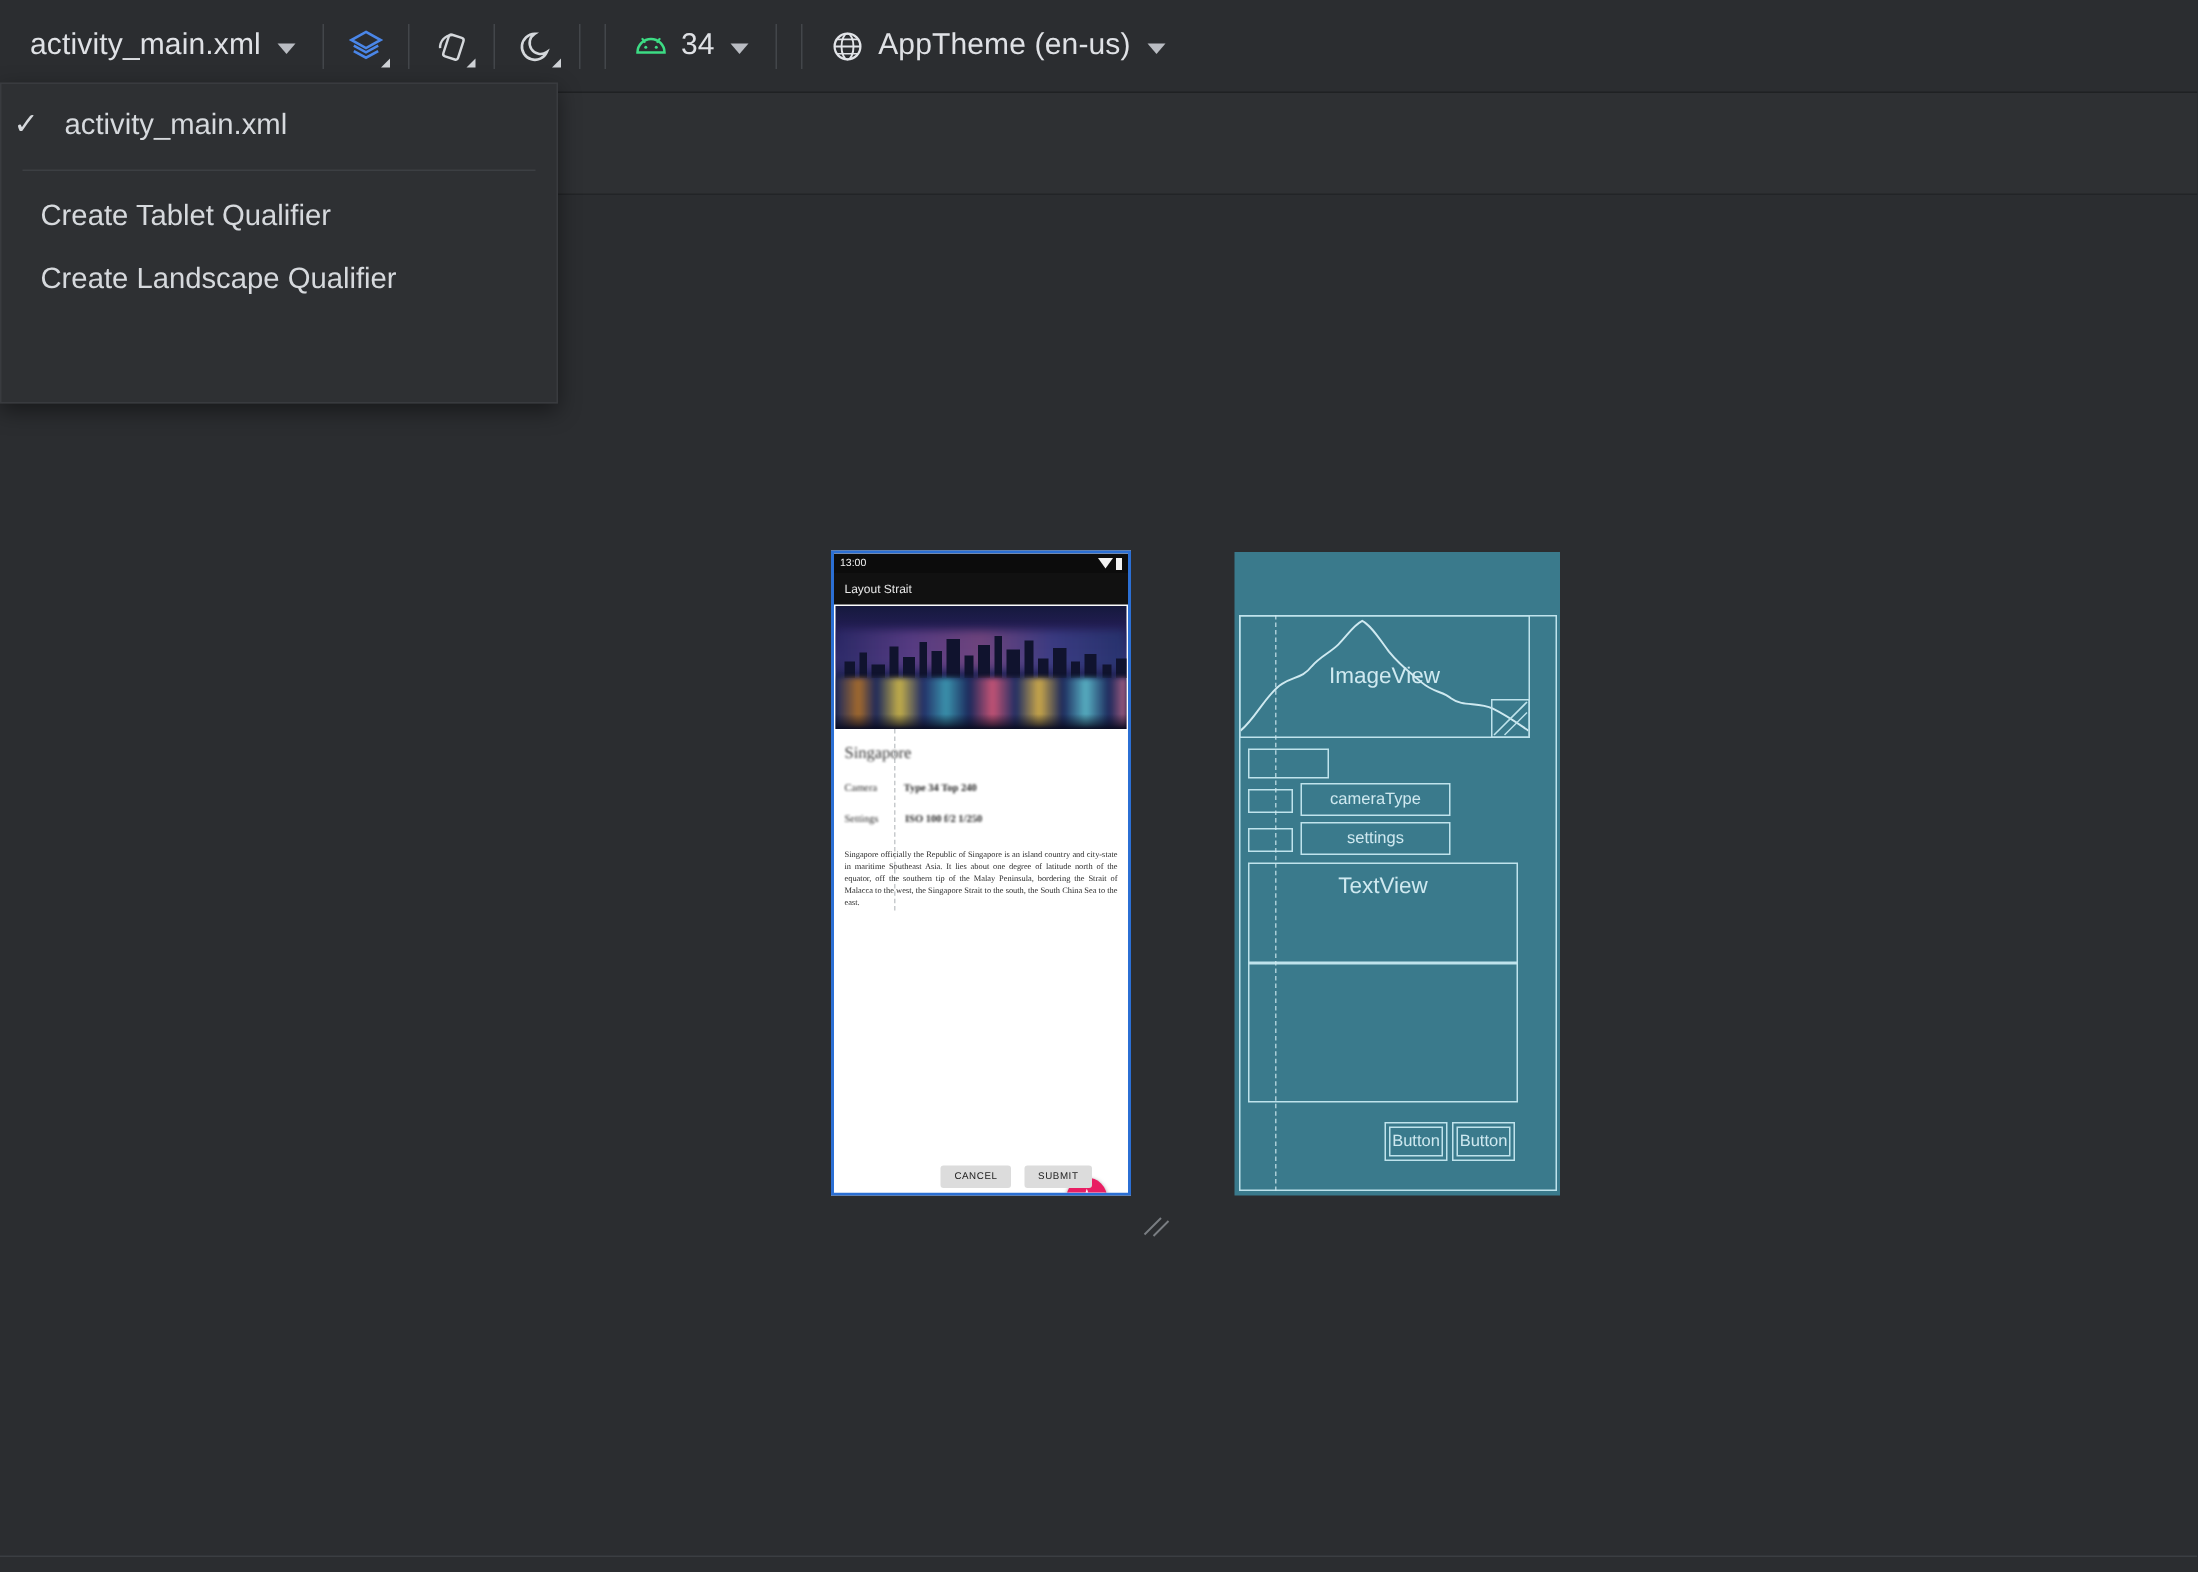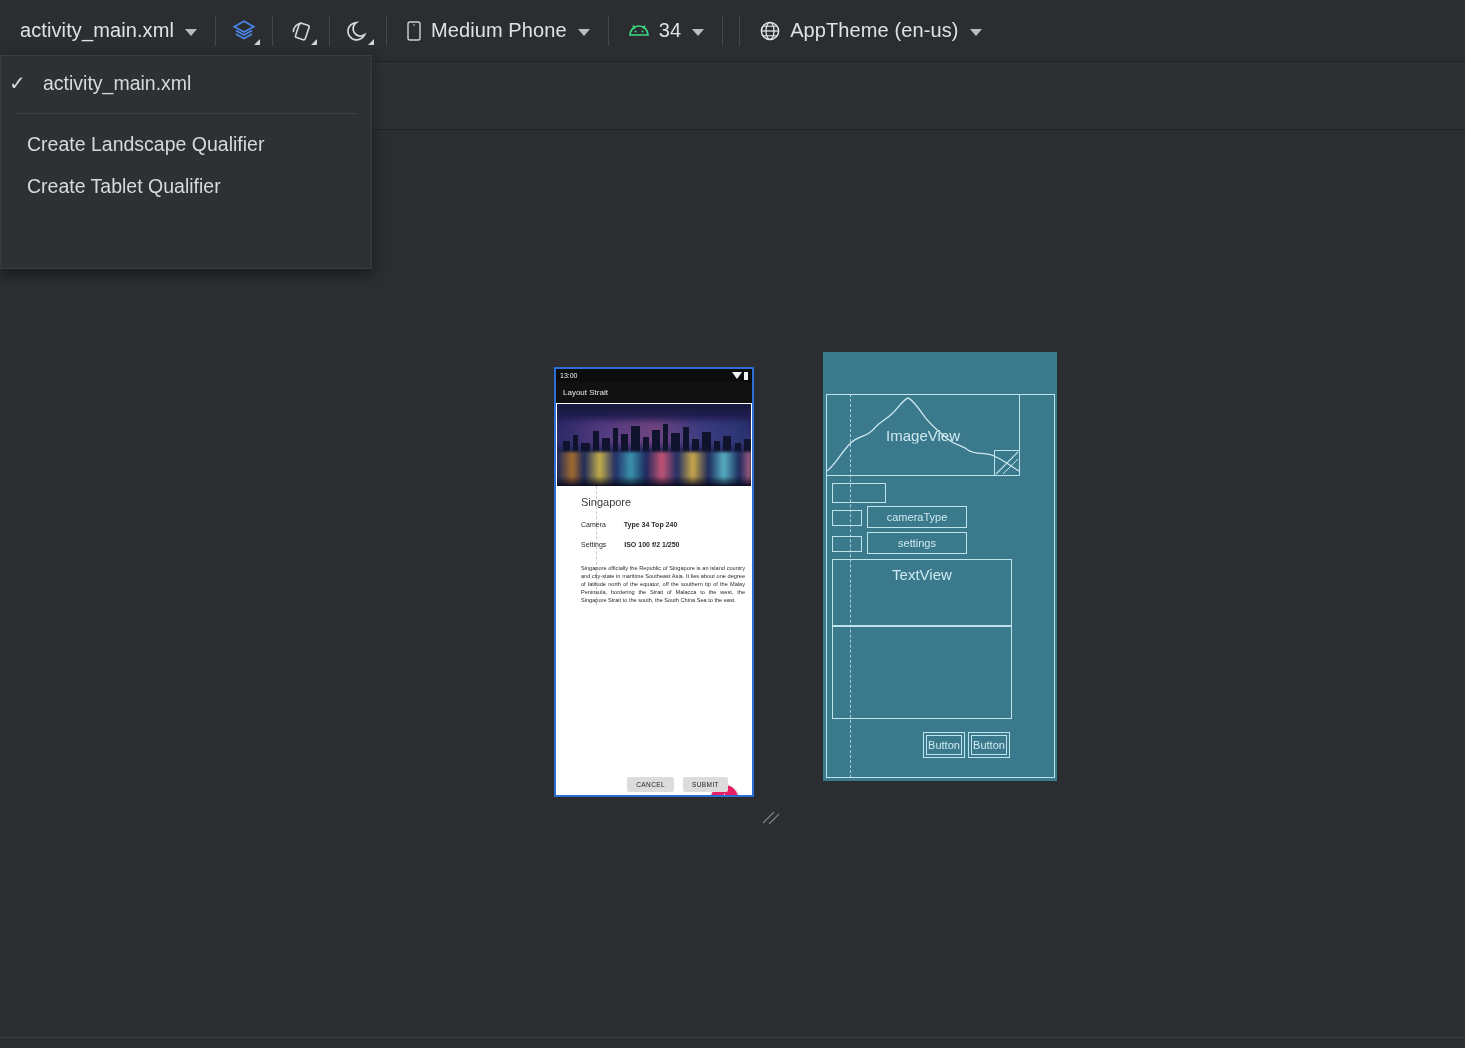--- a/index.html
+++ b/index.html
@@ -221,14 +221,6 @@
 
   <div class="tb-sep"></div>
 
-  <div class="tb-item">
-    <svg width="18" height="22" viewBox="0 0 18 22">
-      <rect x="3" y="2" width="12" height="18" rx="2" fill="none" stroke="#cfd2d6" stroke-width="1.4"></rect>
-      <circle cx="9" cy="5" r=".8" fill="#cfd2d6"></circle>
-    </svg>
-    <span class="tb-label">Medium Phone</span>
-    <span class="chev"></span>
-  </div>
 
   <div class="tb-sep"></div>
 

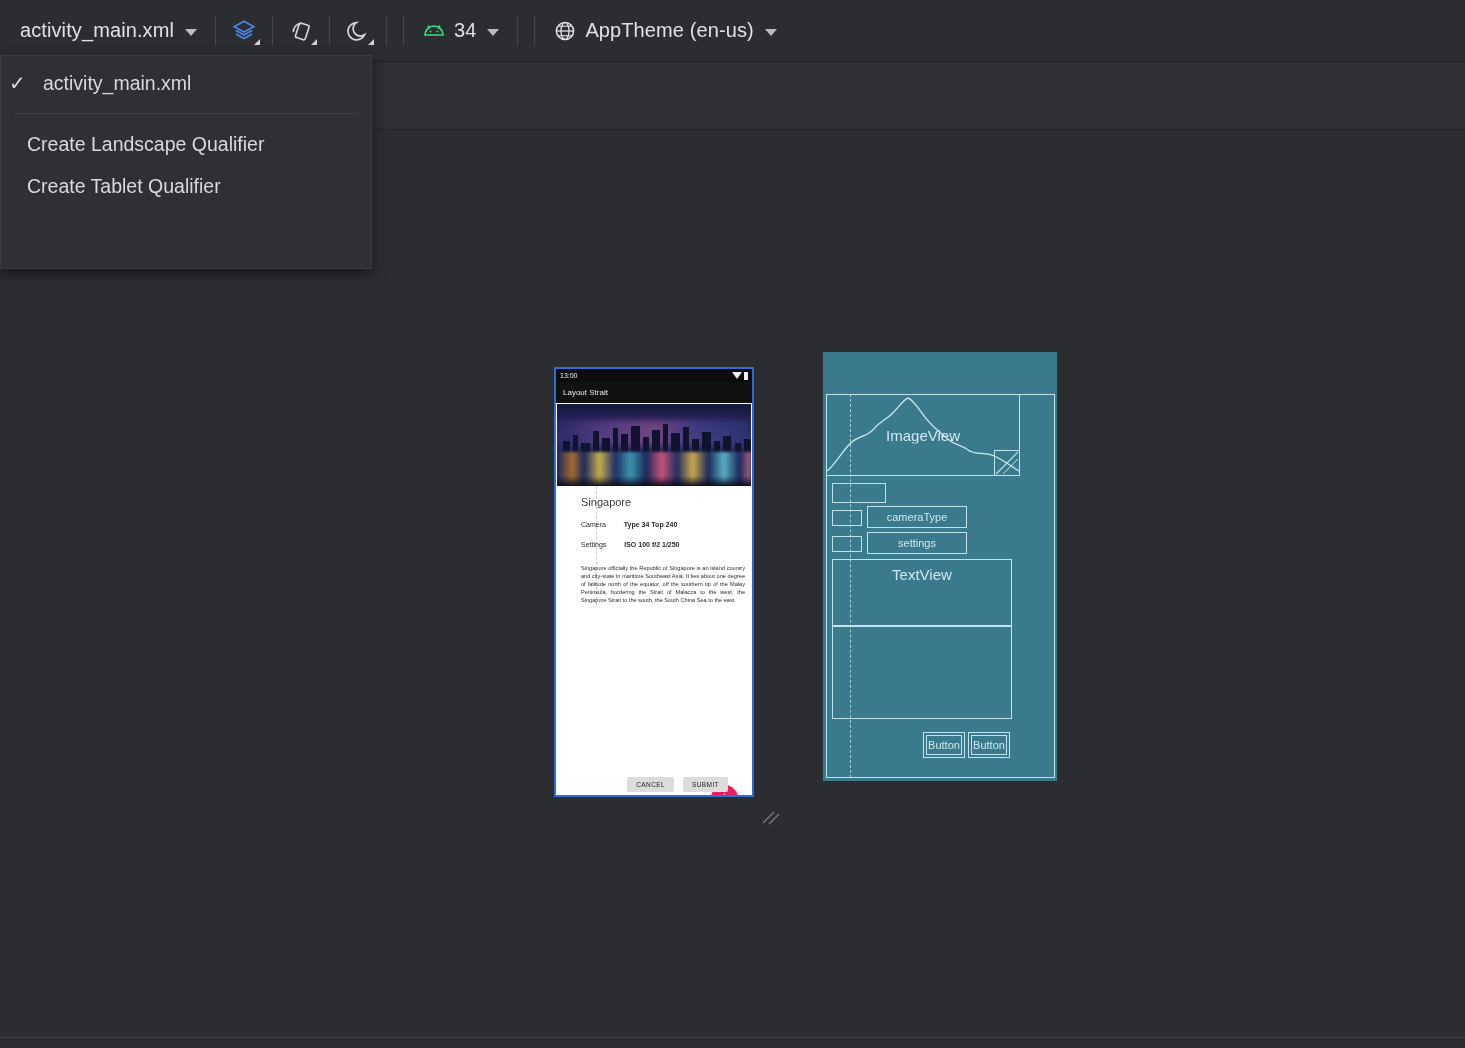--- a/index.html
+++ b/index.html
@@ -389,11 +389,11 @@
   </div>
   <div class="popup-sep"></div>
   <div class="popup-item">
+    <span>Create Tablet Qualifier</span>
+  </div>
+  <div class="popup-item">
     <span>Create Landscape Qualifier</span>
   </div>
-  <div class="popup-item">
-    <span>Create Tablet Qualifier</span>
-  </div>
 </div>
 
 </body></html>

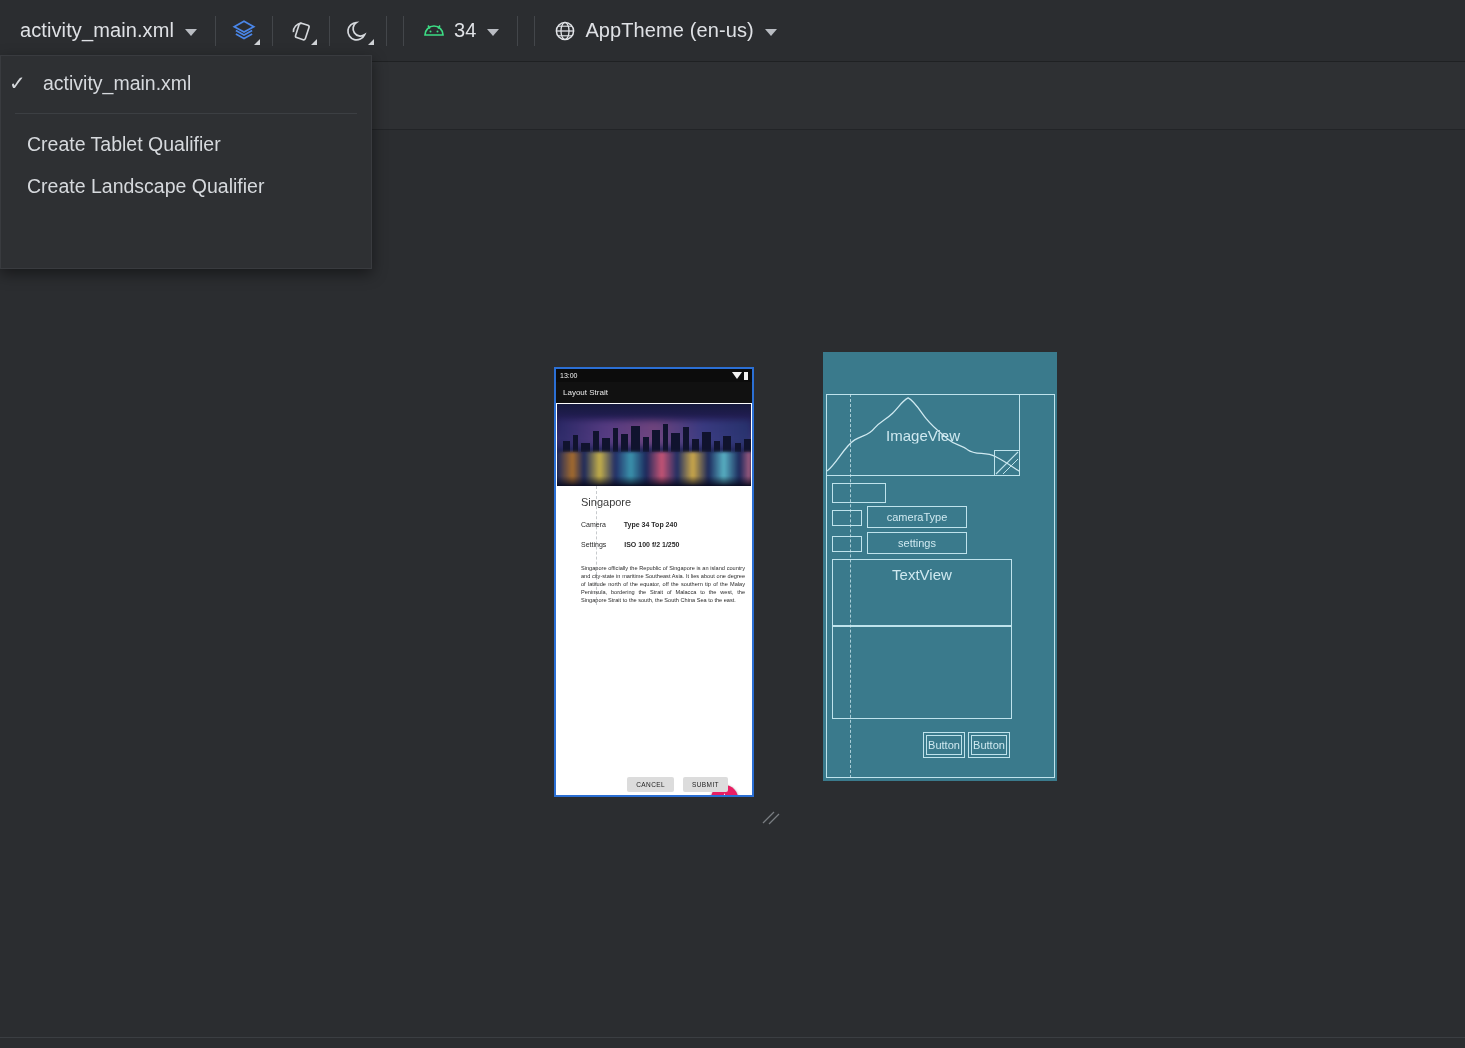--- a/index.html
+++ b/index.html
@@ -153,7 +153,7 @@
 
   
   .blueprint {
-    position: absolute; left: 823px; top: 352px; width: 234px; height: 429px;
+    position: absolute; left: 823px; top: 368px; width: 217px; height: 429px;
     background: #3a7a8c; overflow: hidden;
   }
   .bp-outline {

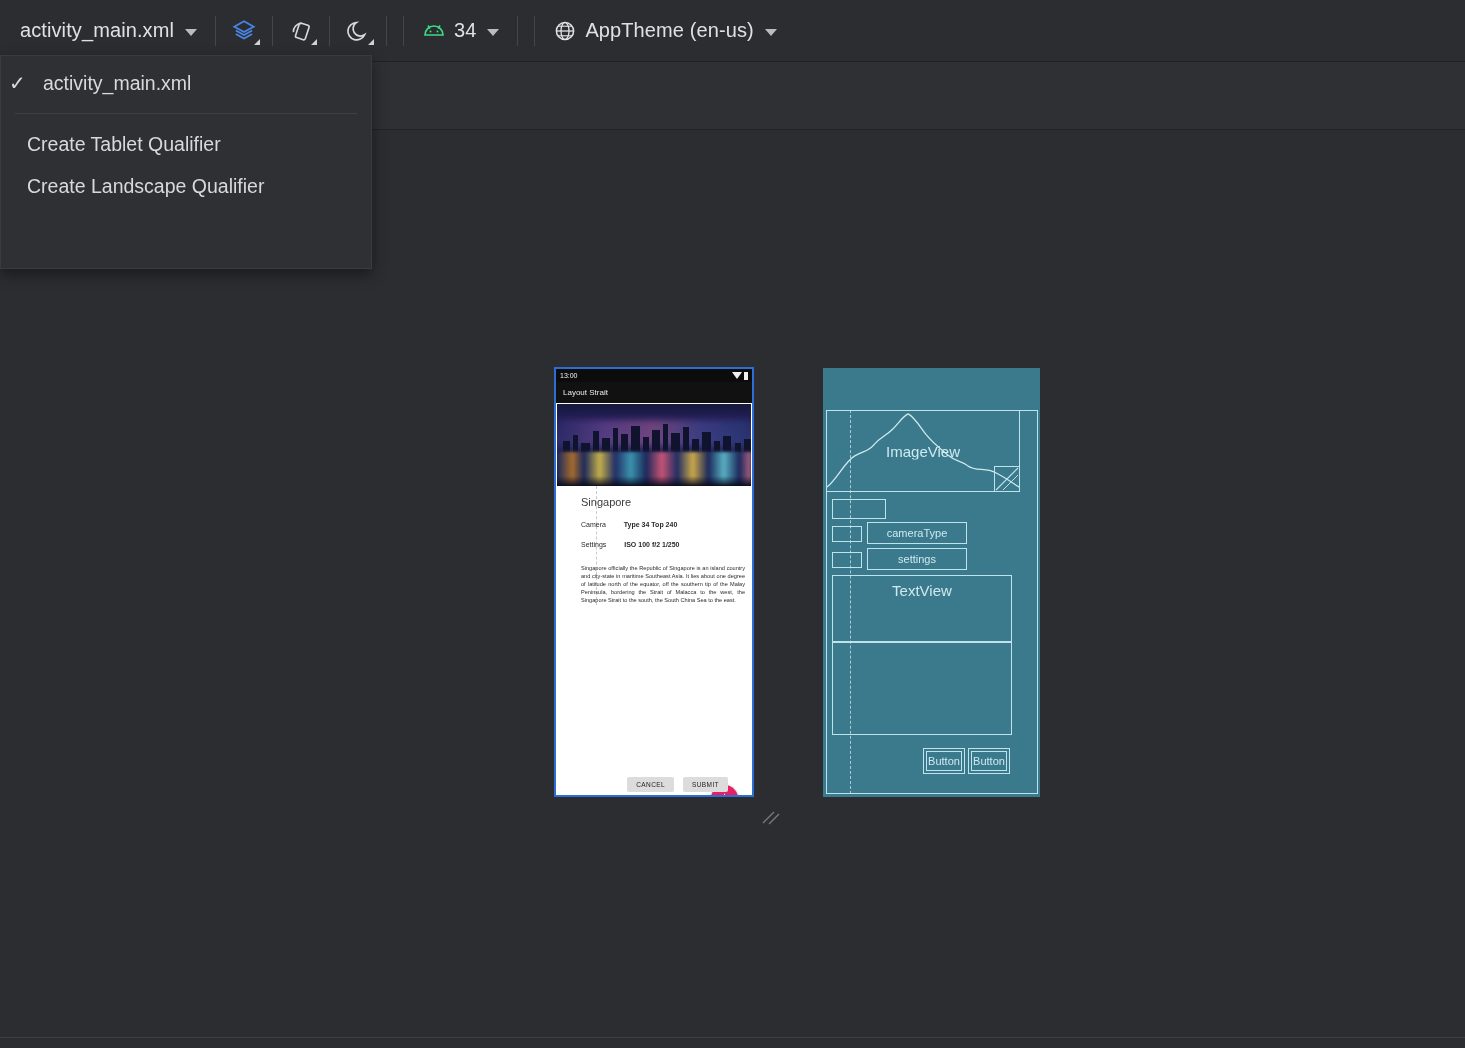--- a/index.html
+++ b/index.html
@@ -127,7 +127,7 @@
     justify-content: center; color: #fff; font-size: 15px; line-height: 1;
     box-shadow: 0 1px 3px rgba(0,0,0,.5);
   }
-  .pv-content { padding: 10px 7px 0 25px; position: relative; }
+  .pv-content { padding: 10px 7px 0 7px; position: relative; font-family: Liberation Serif, serif; }
   .pv-title { font-size: 11px; color: #3a3a3a; filter: blur(.6px); }
   .pv-row { margin-top: 13px; font-size: 7px; color: #2a2a2a; filter: blur(.55px); }
   .pv-row b { font-weight: bold; margin-left: 16px; }

